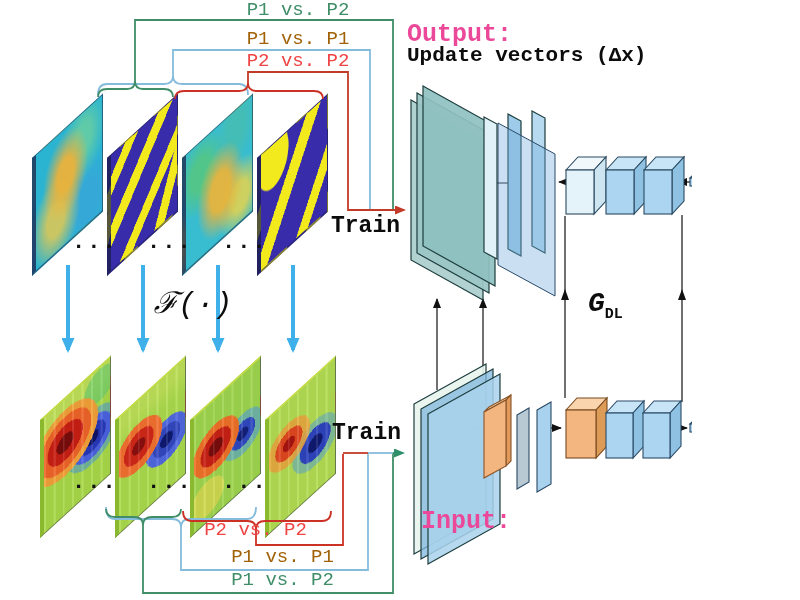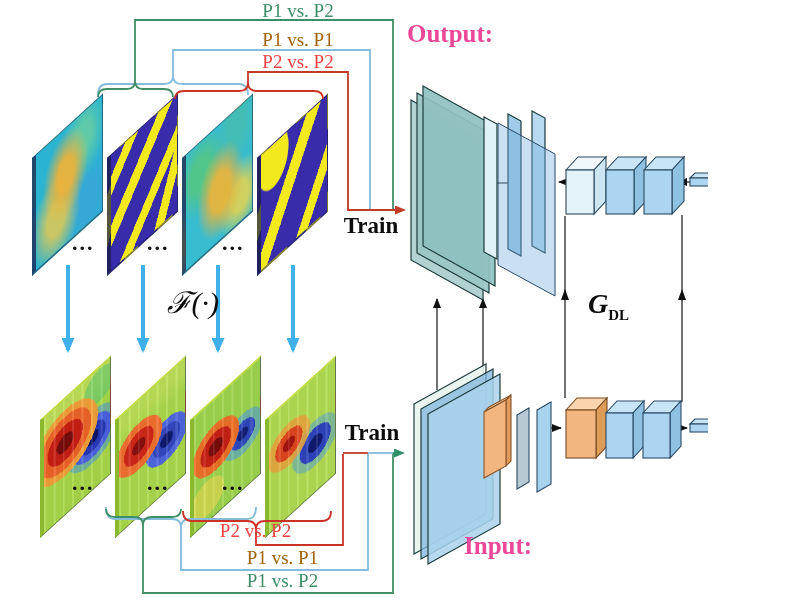--- a/index.html
+++ b/index.html
@@ -4,7 +4,7 @@
 <style>
   html,body{margin:0;padding:0;background:#fff;}
   #fig{position:relative;width:692px;height:600px;background:#fff;overflow:hidden;
-       font-family:Liberation Serif, serif;padding-left:16px;}
+       font-family:Liberation Mono, monospace;}
   .lbl{position:absolute;font-size:19px;line-height:1.05;text-align:center;white-space:nowrap;}
   .lab-green{color:#3f8e68;}
   .lab-blue{color:#a16207;}

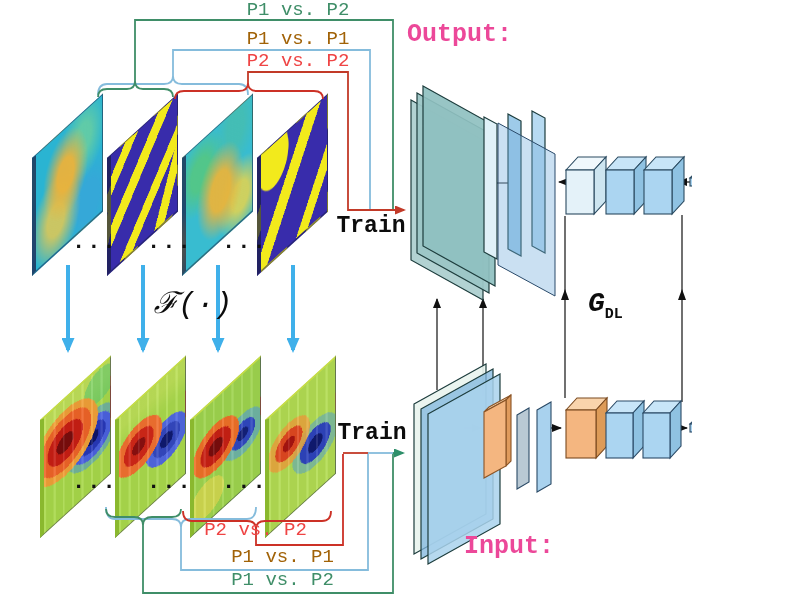--- a/index.html
+++ b/index.html
@@ -210,6 +210,7 @@
   <div class="lbl lab-red" style="left:238px;top:52px;width:120px;">P2 vs. P2</div>
 
   <div class="title-blue" style="left:407px;top:20px;">Output:</div>
+  <div class="title-black" style="left:407px;top:44px;">Update vectors (Δx)</div>
 
   <div class="train" style="left:331px;top:213px;">Train</div>
   <div class="train" style="left:332px;top:420px;">Train</div>

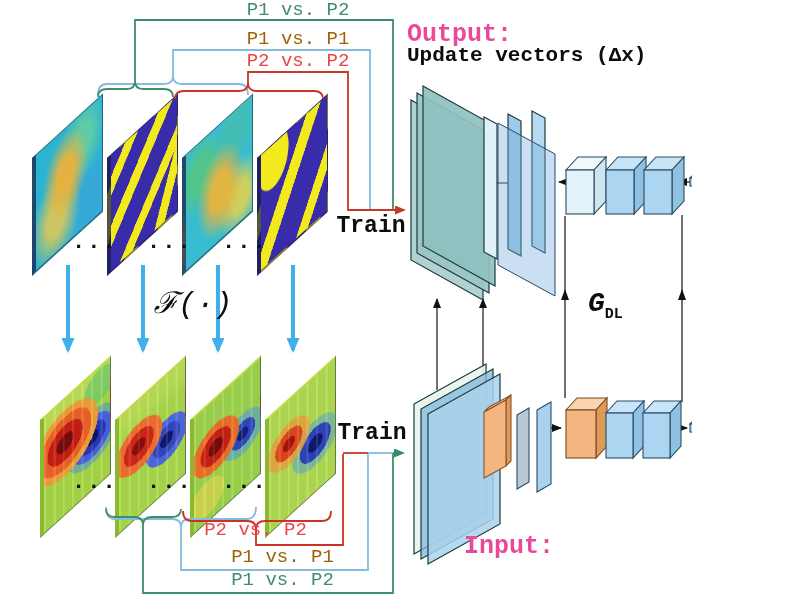--- a/index.html
+++ b/index.html
@@ -11,7 +11,7 @@
   .lab-red{color:#ef4444;}
   .title-blue{position:absolute;font-size:25px;font-weight:bold;color:#ec4899;white-space:nowrap;}
   .title-black{position:absolute;font-size:21px;font-weight:bold;color:#0c0c0c;white-space:nowrap;}
-  .train{position:absolute;font-size:23px;font-weight:bold;color:#0c0c0c;width:80px;text-align:center;}
+  .train{position:absolute;font-size:23px;font-weight:bold;color:#0c0c0c;width:80px;}
   .op{position:absolute;color:#0c0c0c;}
   .dots{position:absolute;font-size:22px;font-weight:bold;color:#111;line-height:1;letter-spacing:2px;}
   .panel{position:absolute;width:66px;height:115px;transform:skewY(-42.3deg);transform-origin:0 0;

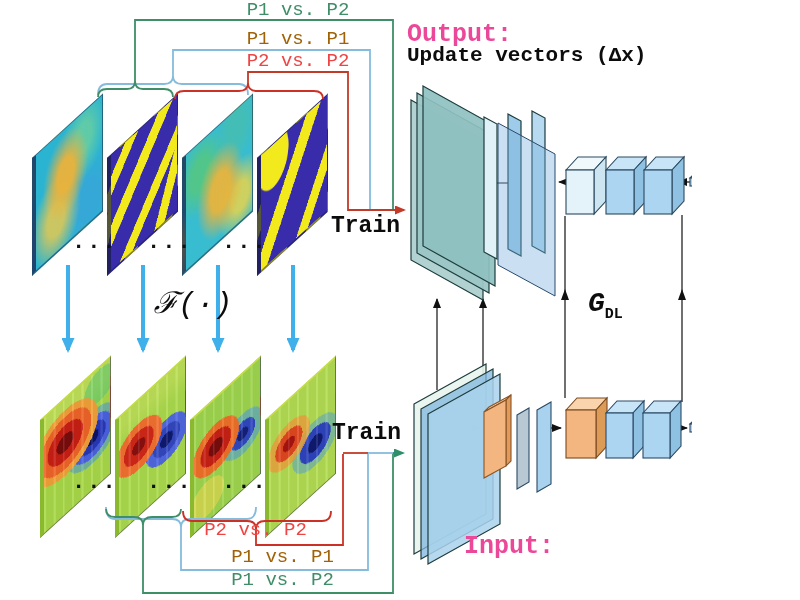--- a/index.html
+++ b/index.html
@@ -230,7 +230,7 @@
   <div class="lbl lab-blue" style="left:225px;top:548px;width:115px;">P1 vs. P1</div>
   <div class="lbl lab-green" style="left:225px;top:571px;width:115px;">P1 vs. P2</div>
 
-  <div class="title-blue" style="left:421px;top:532px;margin-left:43px;">Input:</div>
+  <div class="title-blue" style="left:421px;top:507px;">Input:</div>
 
 </div>
 

